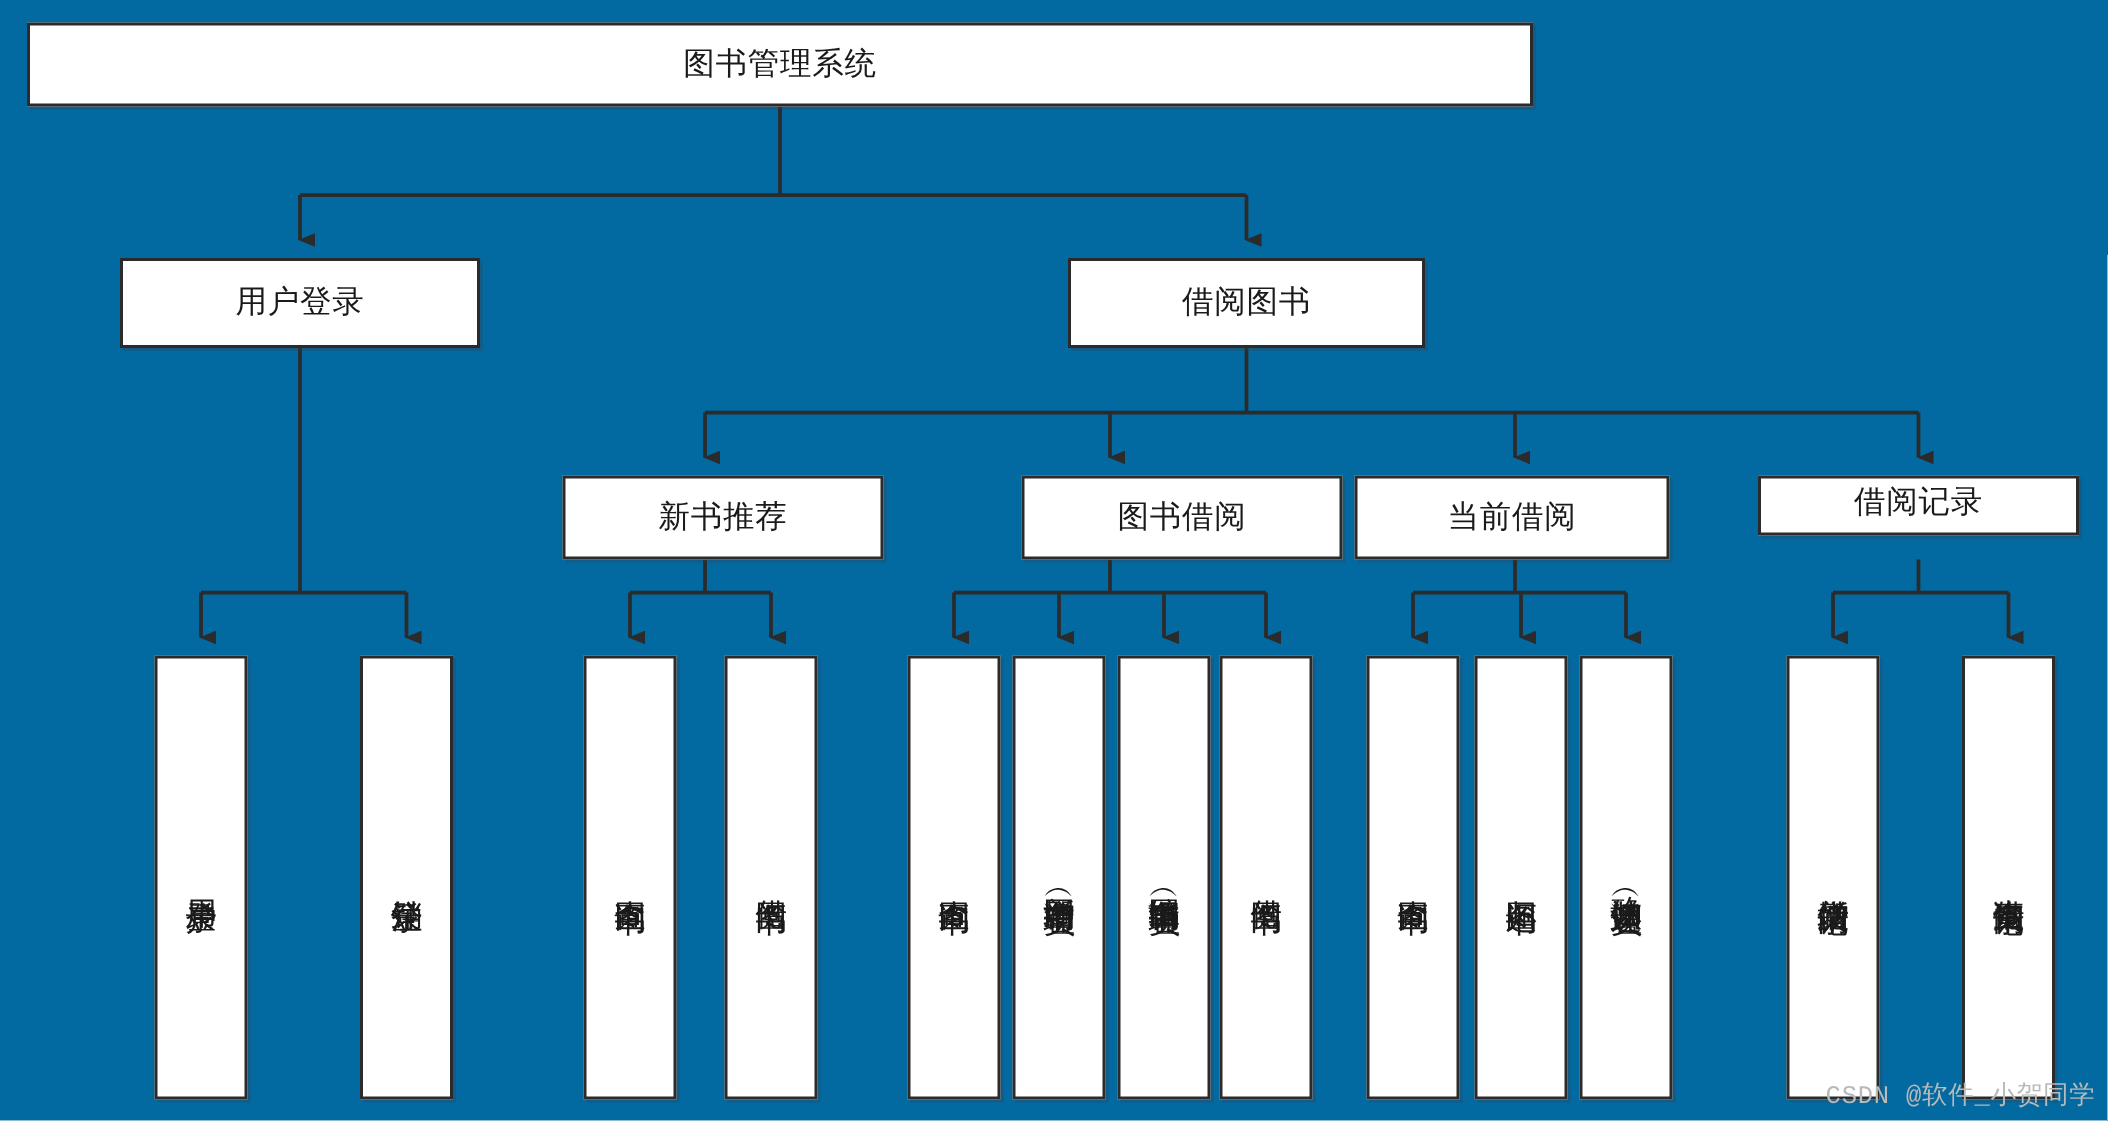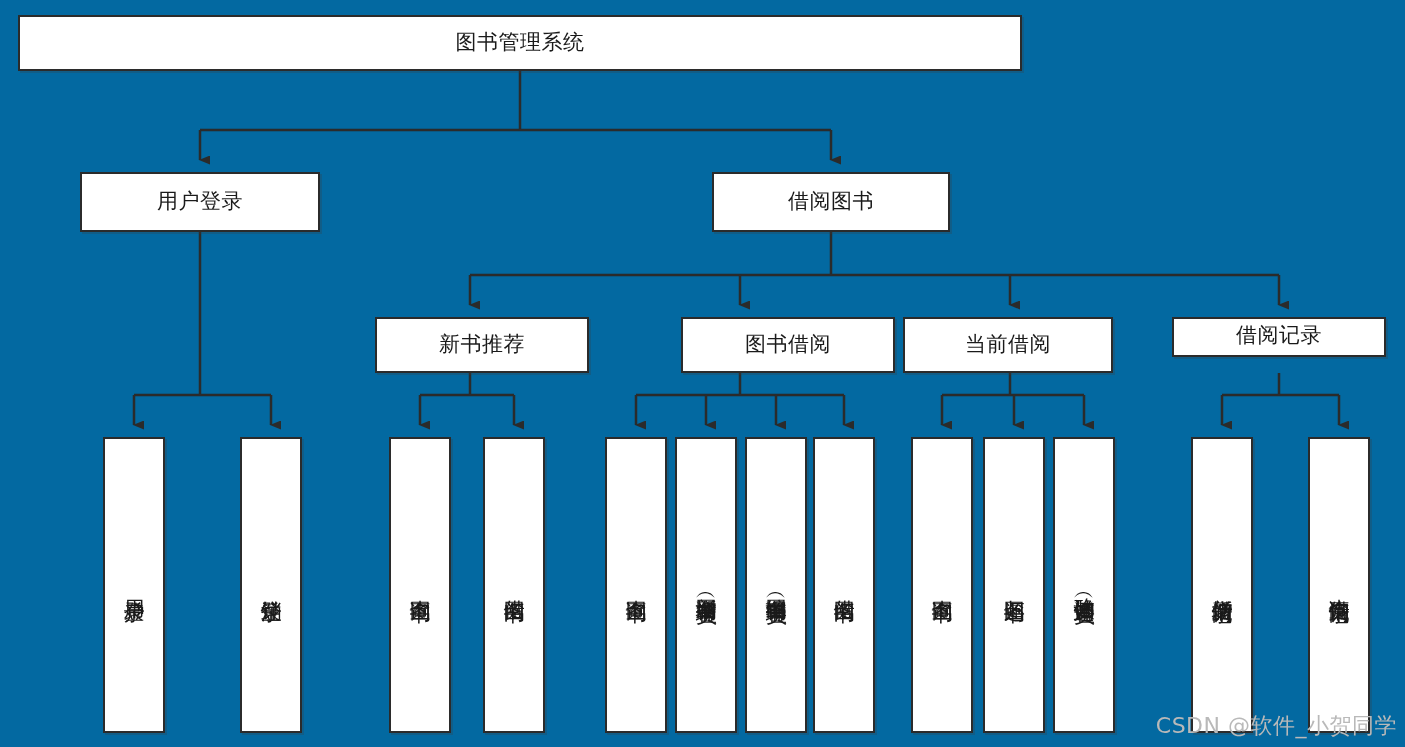--- a/index.html
+++ b/index.html
@@ -63,11 +63,12 @@
     position: absolute;
     right: 8px;
     bottom: 6px;
-    font-size: 22px;
+    font-size: 17px;
     color: #b9b9b9;
     letter-spacing: 0.5px;
     user-select: none;
     white-space: nowrap;
+    font-family: Liberation Mono, monospace;
   }
 </style>
 </head>

